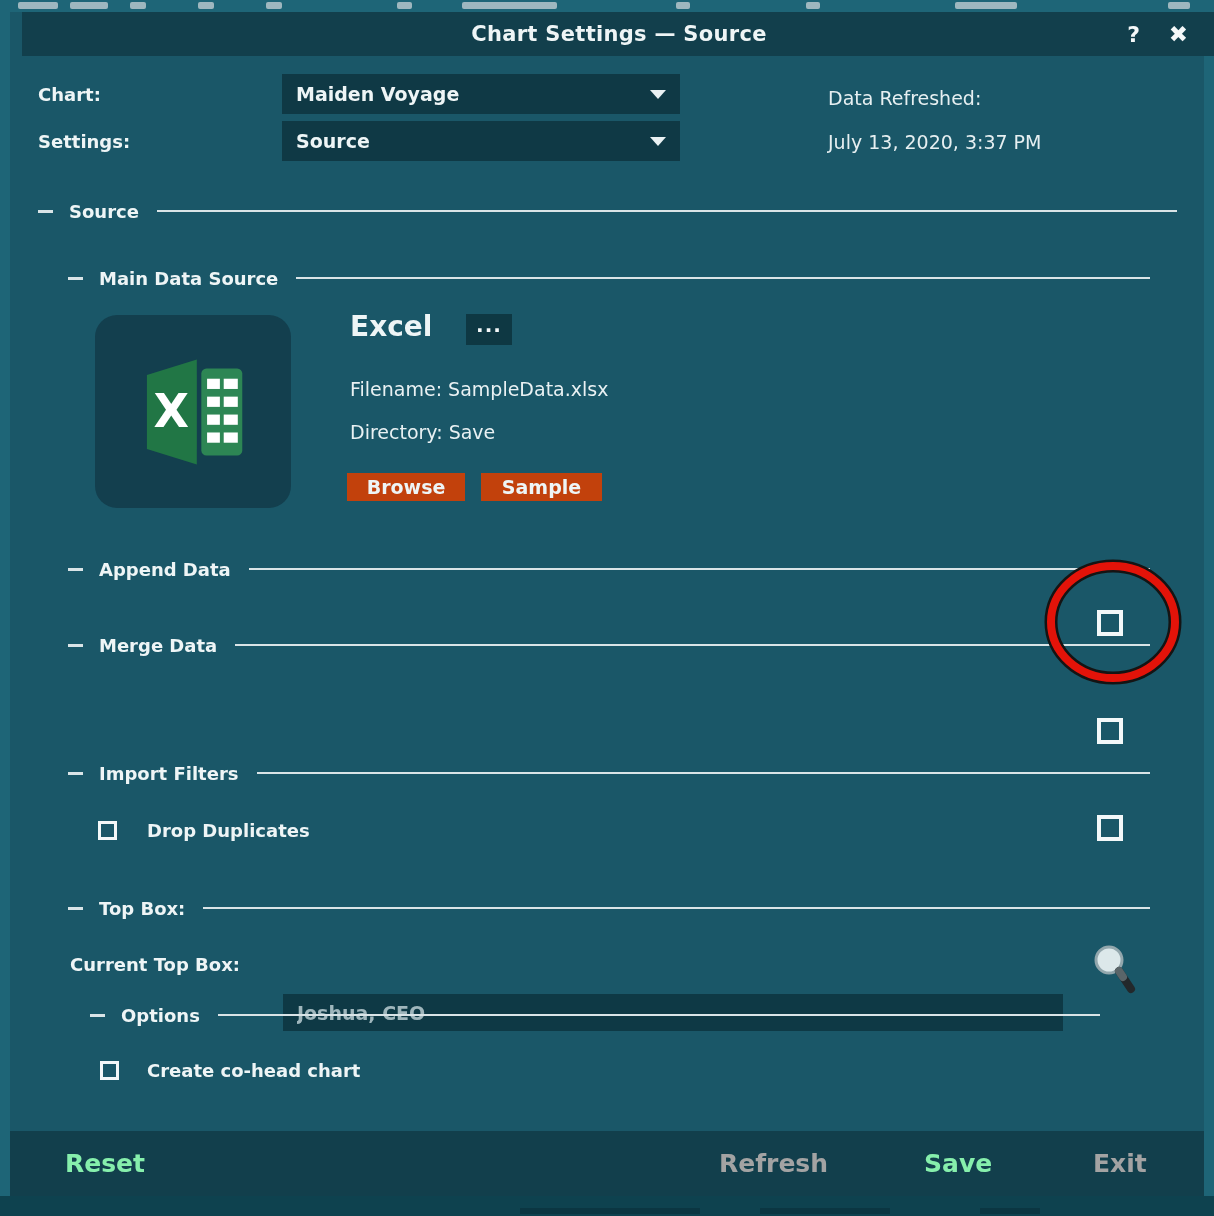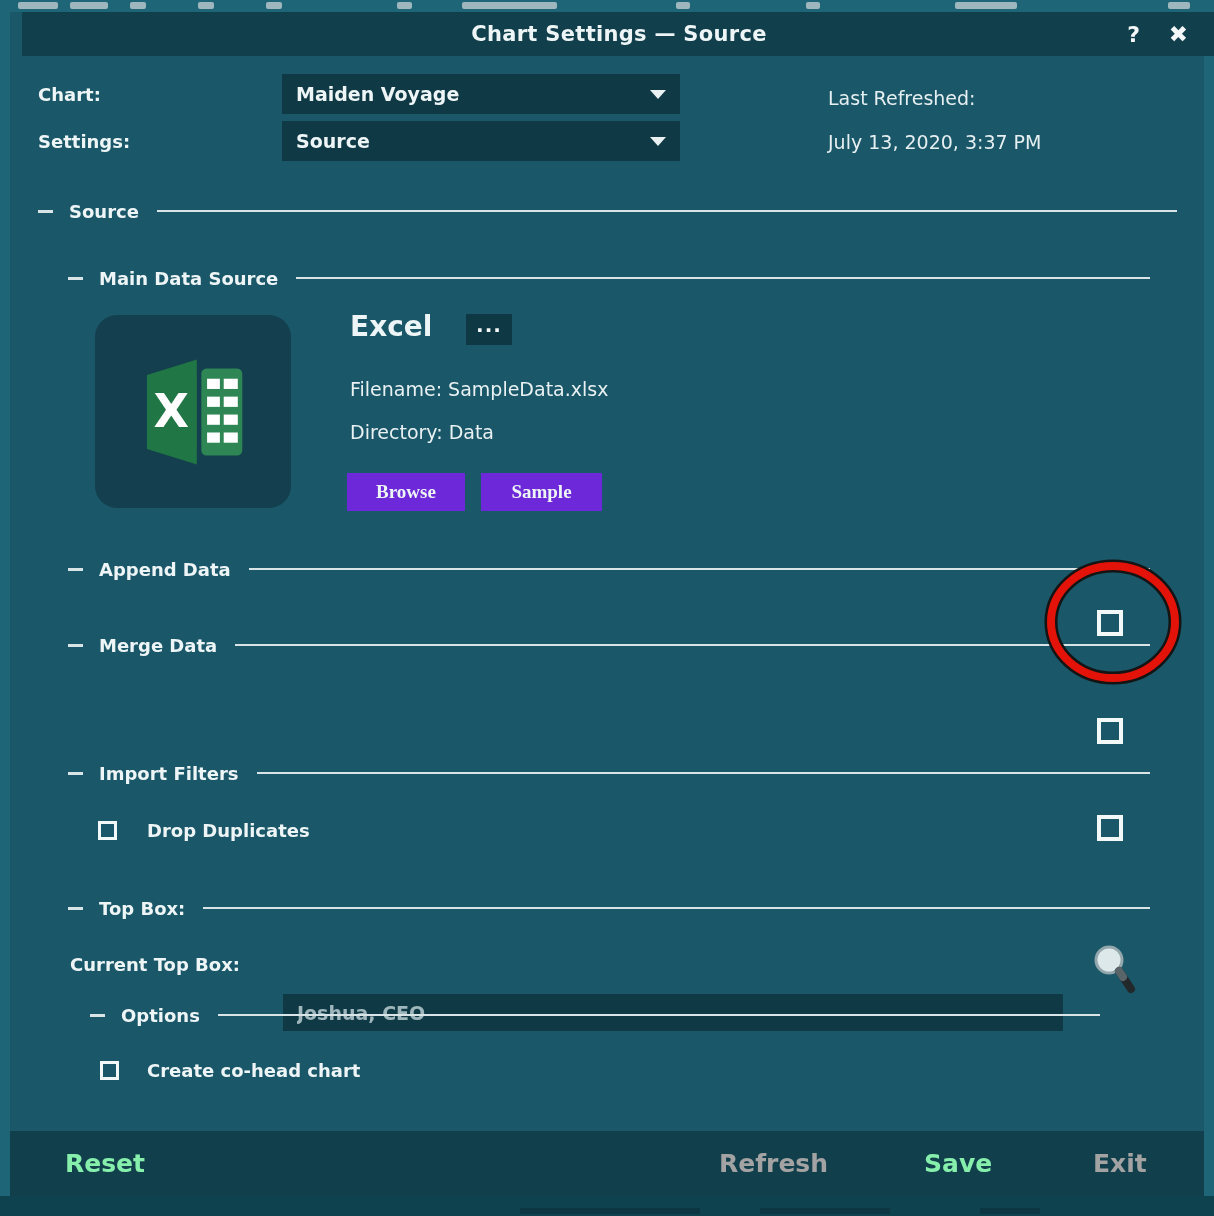--- a/index.html
+++ b/index.html
@@ -141,7 +141,7 @@
   </div>
 
   <div class="row" style="left:818px;top:74px;height:24px">
-    <span class="refresh-text">Last Refreshed:</span>
+    <span class="refresh-text">Data Refreshed:</span>
   </div>
   <div class="row" style="left:818px;top:118px;height:24px">
     <span class="refresh-text">July 13, 2020, 3:37 PM</span>

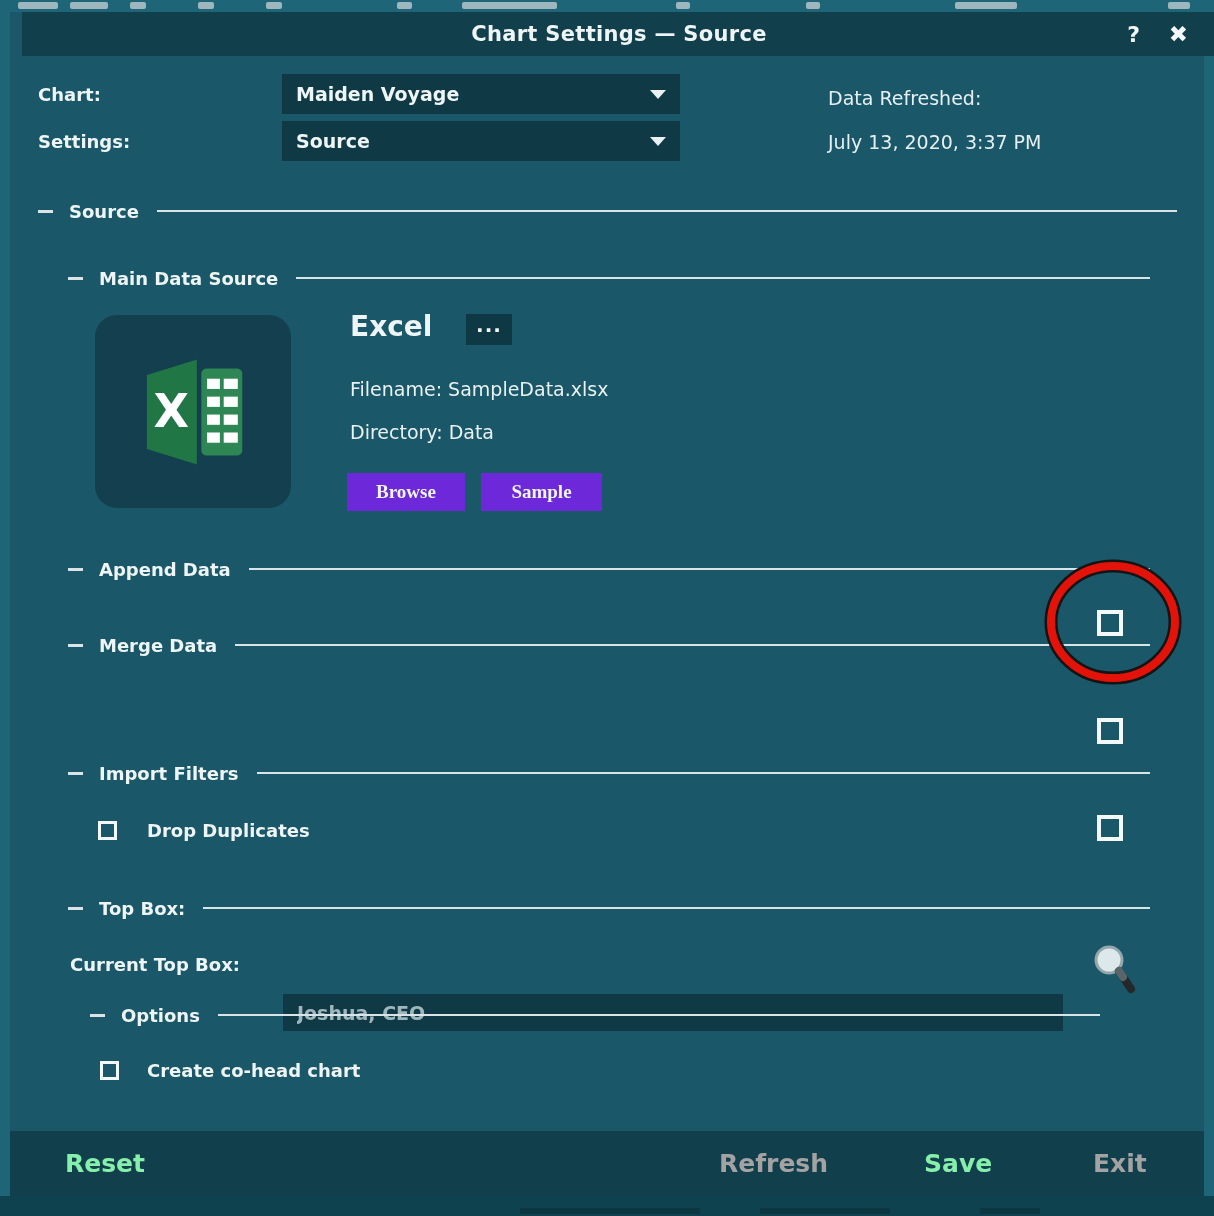--- a/index.html
+++ b/index.html
@@ -179,7 +179,7 @@
   <span class="more-btn">···</span>
 
   <div class="fileinfo" style="left:340px;top:366px">Filename: SampleData.xlsx</div>
-  <div class="fileinfo" style="left:340px;top:409px">Directory: Data</div>
+  <div class="fileinfo" style="left:340px;top:409px">Directory: Save</div>
 
   <div class="btn" style="left:337px;top:461px;width:118px">Browse</div>
   <div class="btn" style="left:471px;top:461px;width:121px">Sample</div>

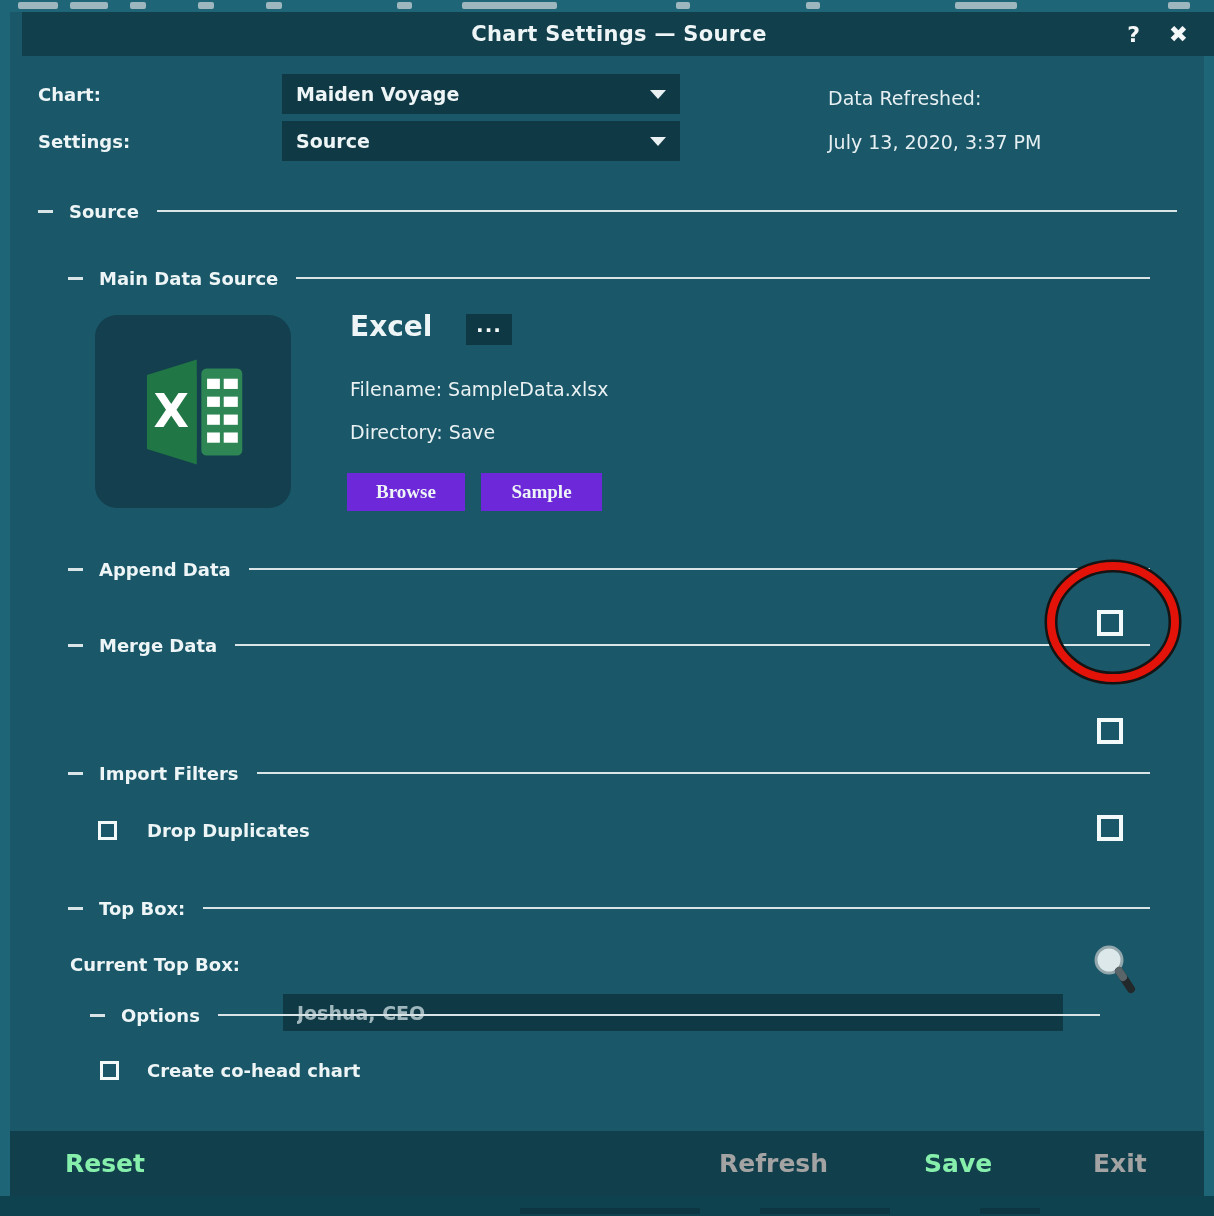--- a/index.html
+++ b/index.html
@@ -61,9 +61,9 @@
   .fileinfo { position:absolute; font-size:19px; color:#e9f1f3; }
 
   .btn {
-    position:absolute; height:38px; background:#6d28d9; color:#eef5f6;
+    position:absolute; height:28px; background:#c2410c; color:#eef5f6;
     font-size:19px; font-weight:bold; display:flex; align-items:center;
-    justify-content:center; cursor:pointer;font-family:Liberation Serif, serif;
+    justify-content:center; cursor:pointer;
   }
 
   .cb {

